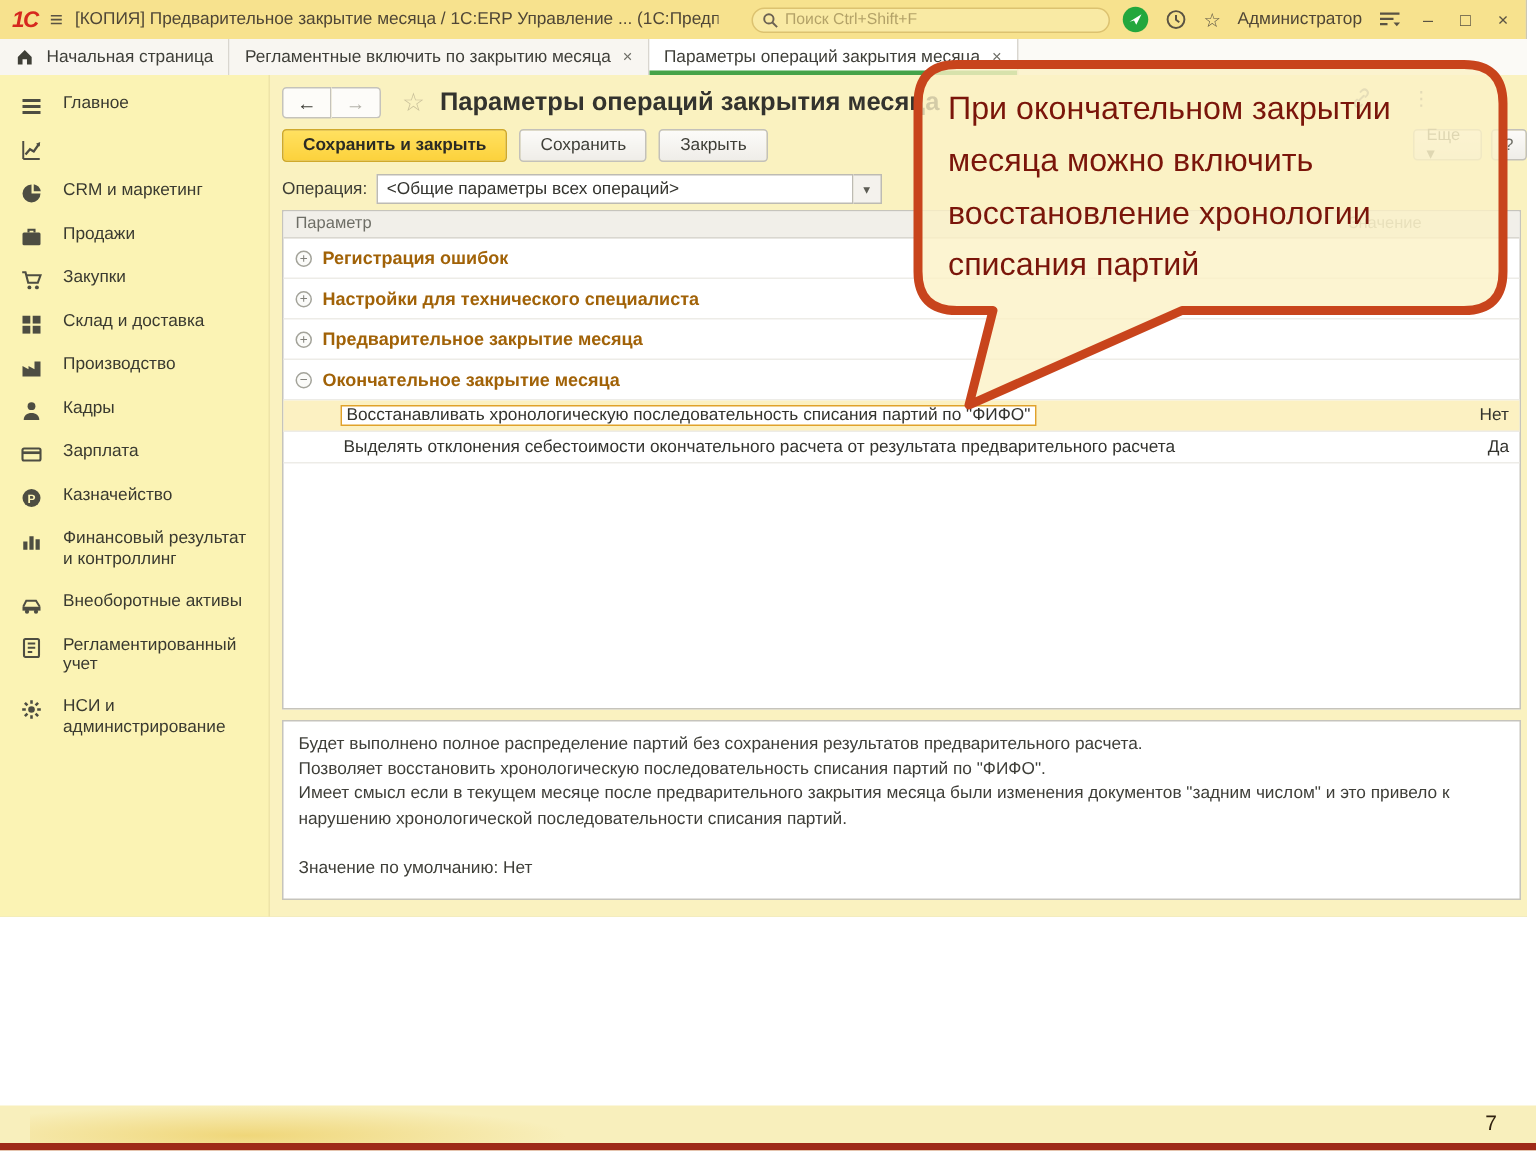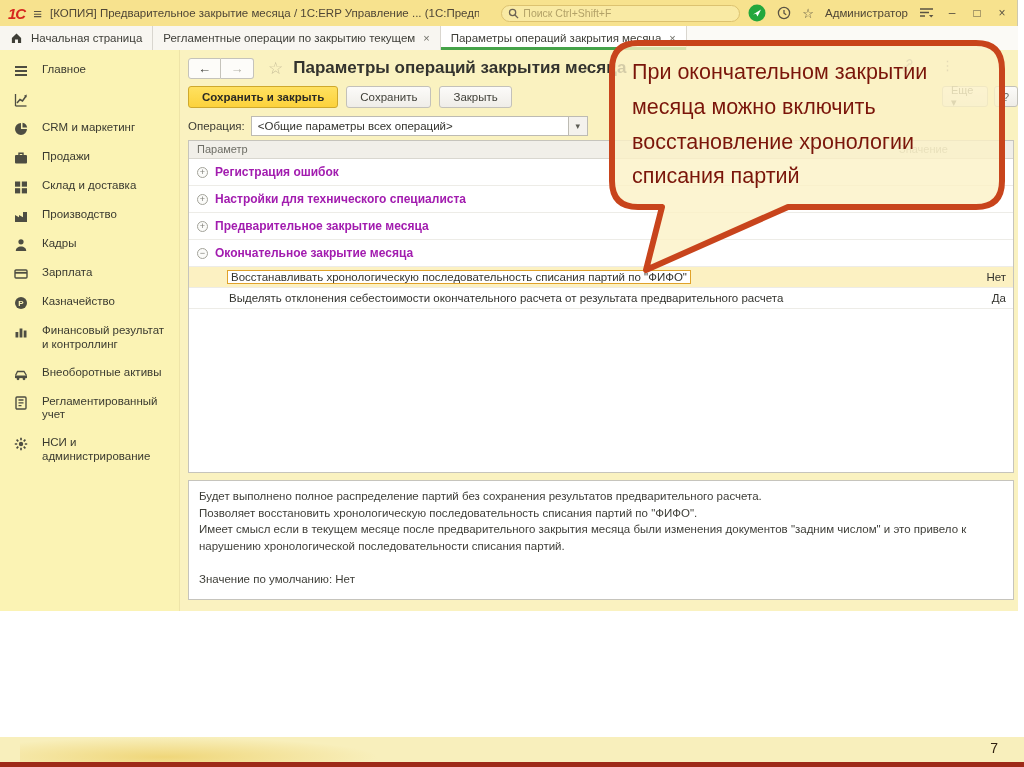--- a/index.html
+++ b/index.html
@@ -146,7 +146,7 @@
       <span>Начальная страница</span>
     </div>
     <div class="tab">
-      <span>Регламентные операции по закрытию текущем</span>
+      <span>Регламентные включить по закрытию месяца</span>
       <span class="tab-close">×</span>
     </div>
     <div class="tab active">

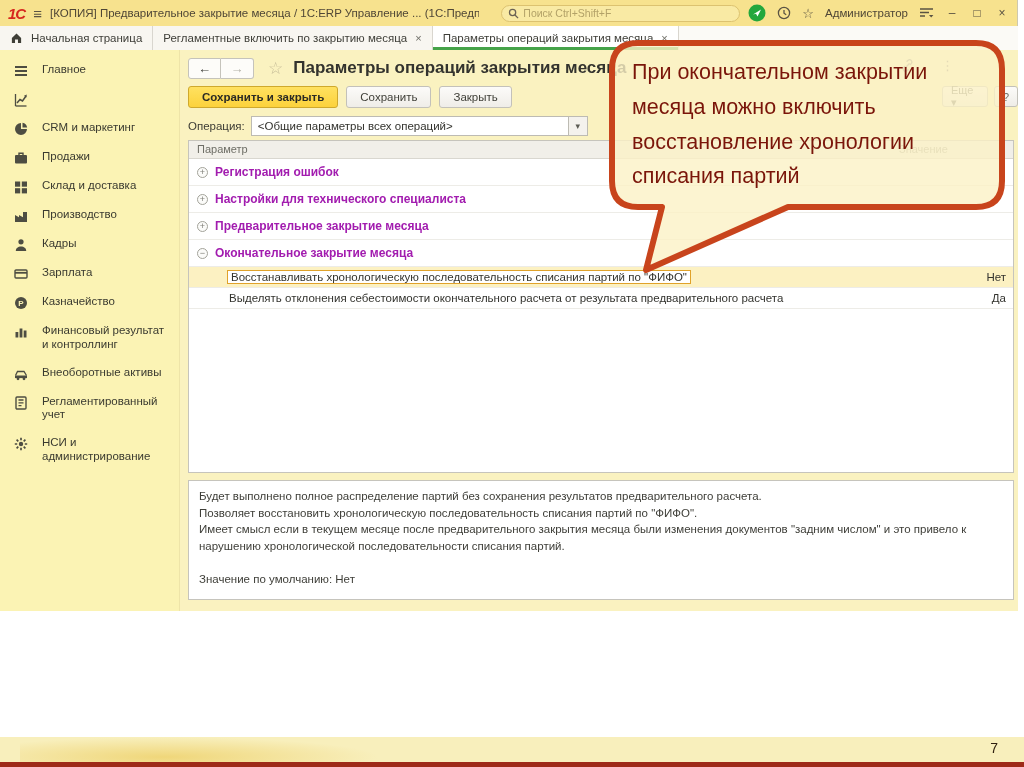--- a/index.html
+++ b/index.html
@@ -69,7 +69,7 @@
   .trow.group { height:27px; }
   .trow.child { height:21px; }
   .expander { width:11px; height:11px; border:1px solid #a3a39a; border-radius:50%; color:#80807a; font-size:9px; line-height:9px; text-align:center; margin:0 7px 0 8px; flex:none; background:#fbfbf9; }
-  .g-label { font-size:12px; font-weight:bold; color:#a21caf; }
+  .g-label { font-size:12px; font-weight:bold; color:#a16207; }
   .c-label { font-size:11.5px; color:#33332e; margin-left:40px; }
   .c-value { position:absolute; right:7px; font-size:11.5px; color:#33332e; }
   .trow.hl { background:#fcf1c2; }

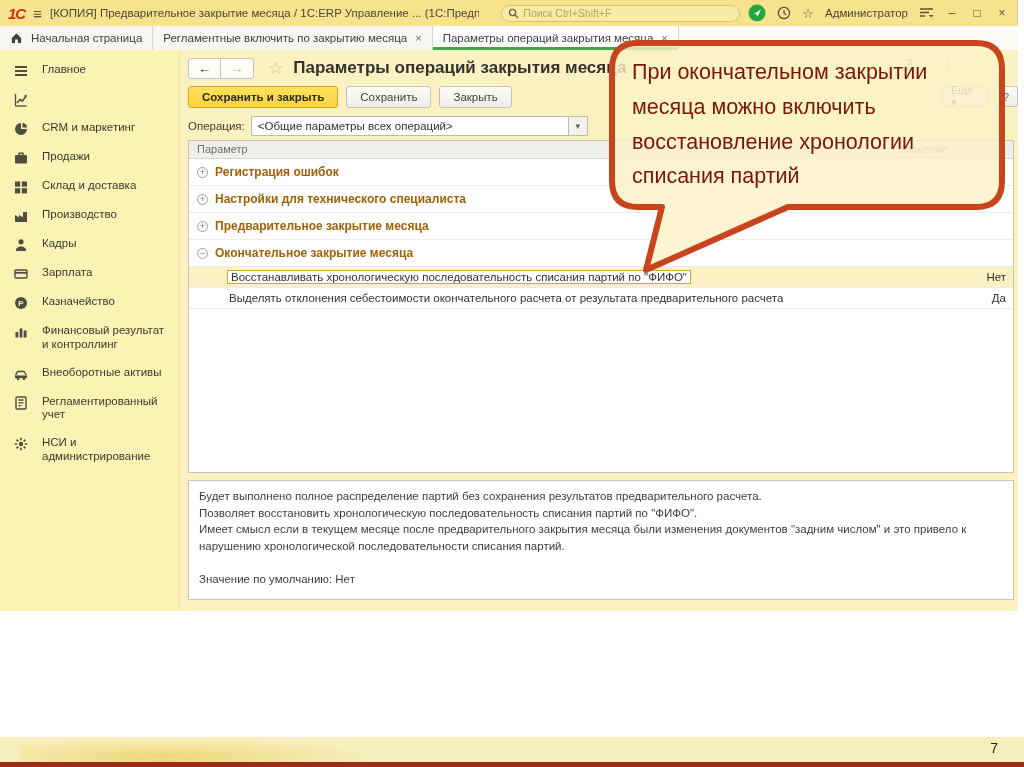--- a/index.html
+++ b/index.html
@@ -195,6 +195,16 @@
     <div class="sb-item">
       <span class="sb-ico">
           <svg width="14" height="14" viewBox="0 0 14 14">
+            <path d="M.8 1.5h2.2l1.8 7h6.4l1.8-5H4" fill="none" stroke="#4d4d42" stroke-width="1.4"></path>
+            <circle cx="5.6" cy="11.6" r="1.3" fill="#4d4d42"></circle>
+            <circle cx="10.6" cy="11.6" r="1.3" fill="#4d4d42"></circle>
+          </svg>
+        </span>
+      <span class="sb-label">Закупки</span>
+    </div>
+    <div class="sb-item">
+      <span class="sb-ico">
+          <svg width="14" height="14" viewBox="0 0 14 14">
             <rect x="1" y="1.5" width="5.2" height="5.2" fill="#4d4d42"></rect>
             <rect x="7.8" y="1.5" width="5.2" height="5.2" fill="#4d4d42"></rect>
             <rect x="1" y="8.2" width="5.2" height="5.2" fill="#4d4d42"></rect>

